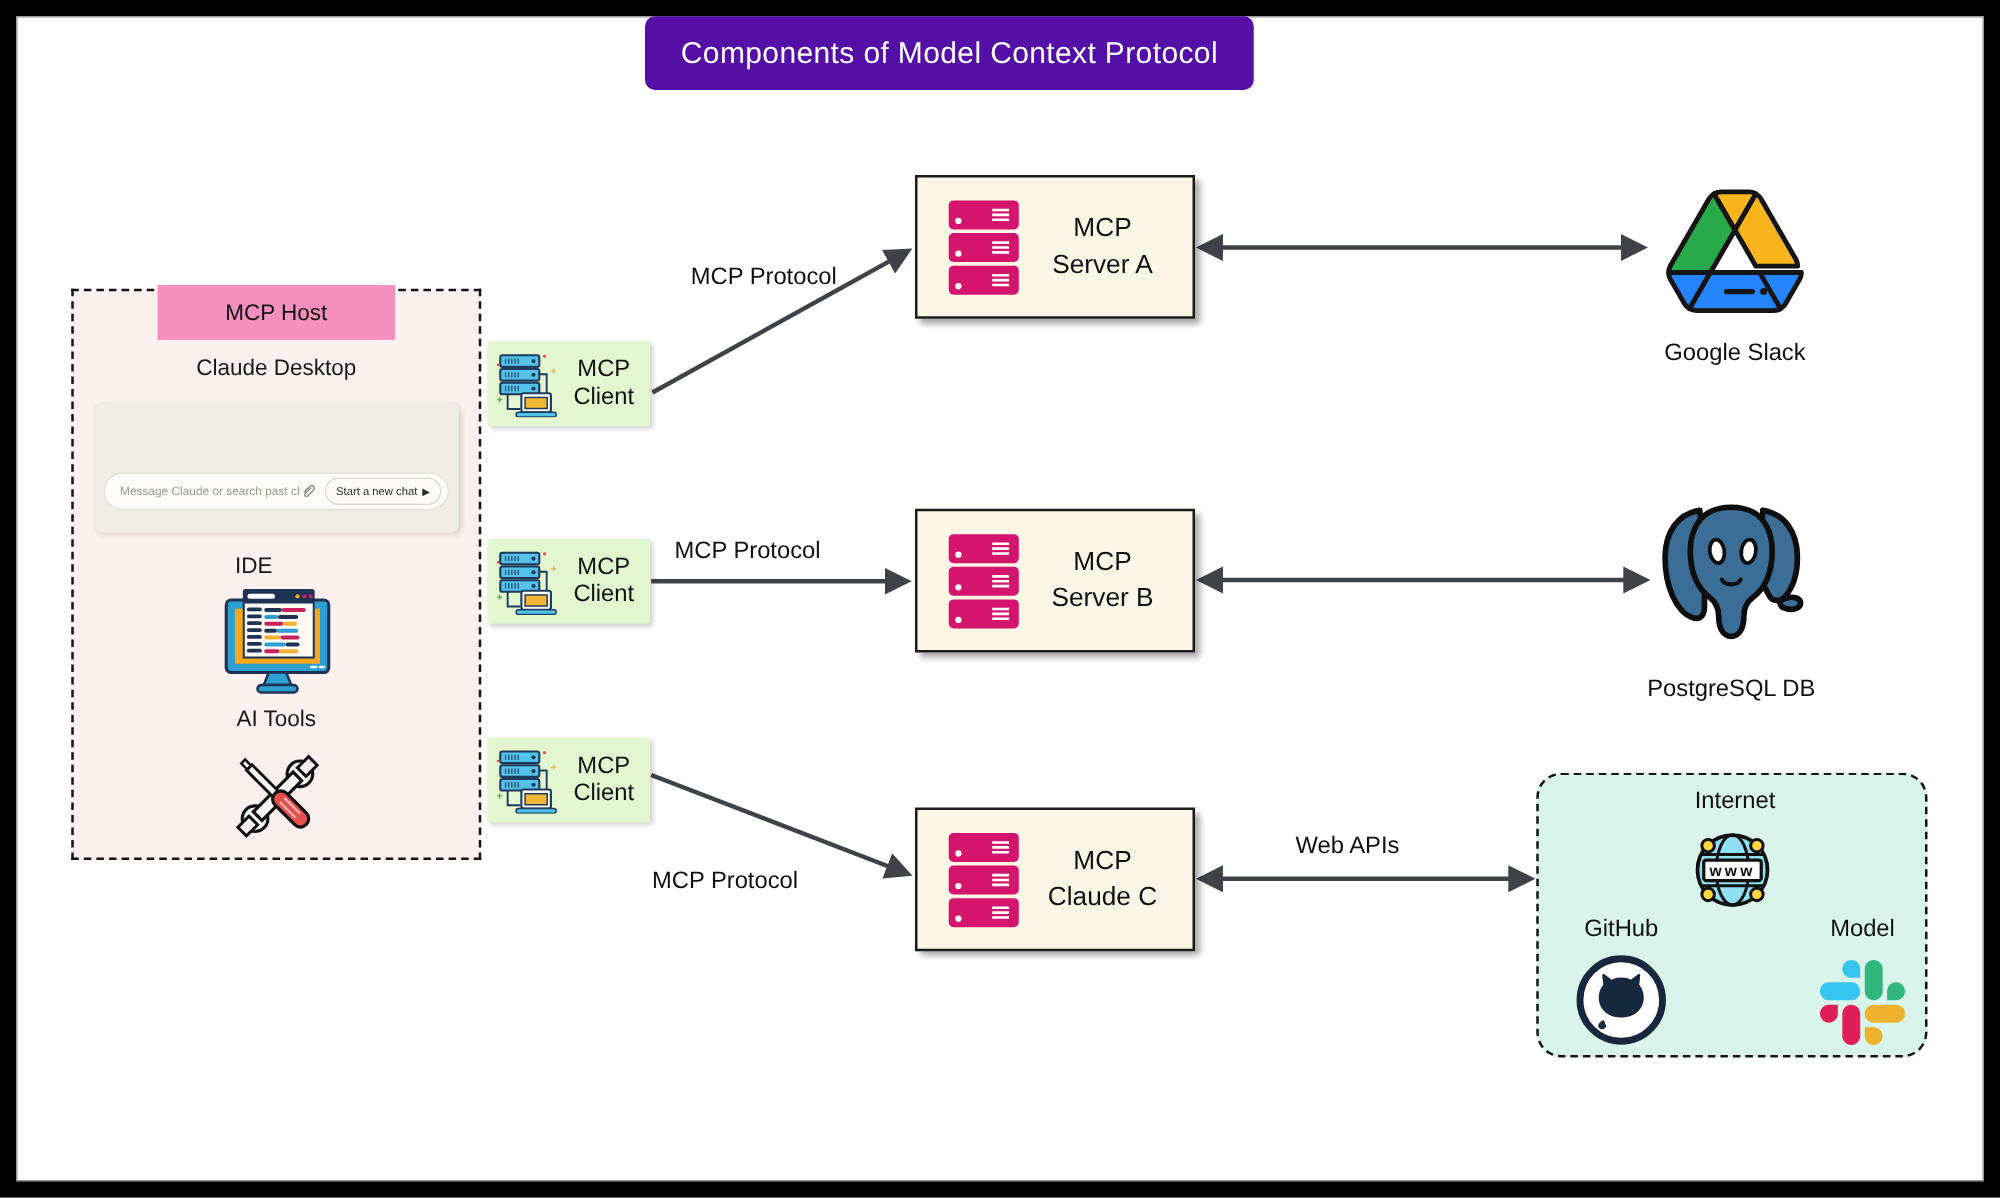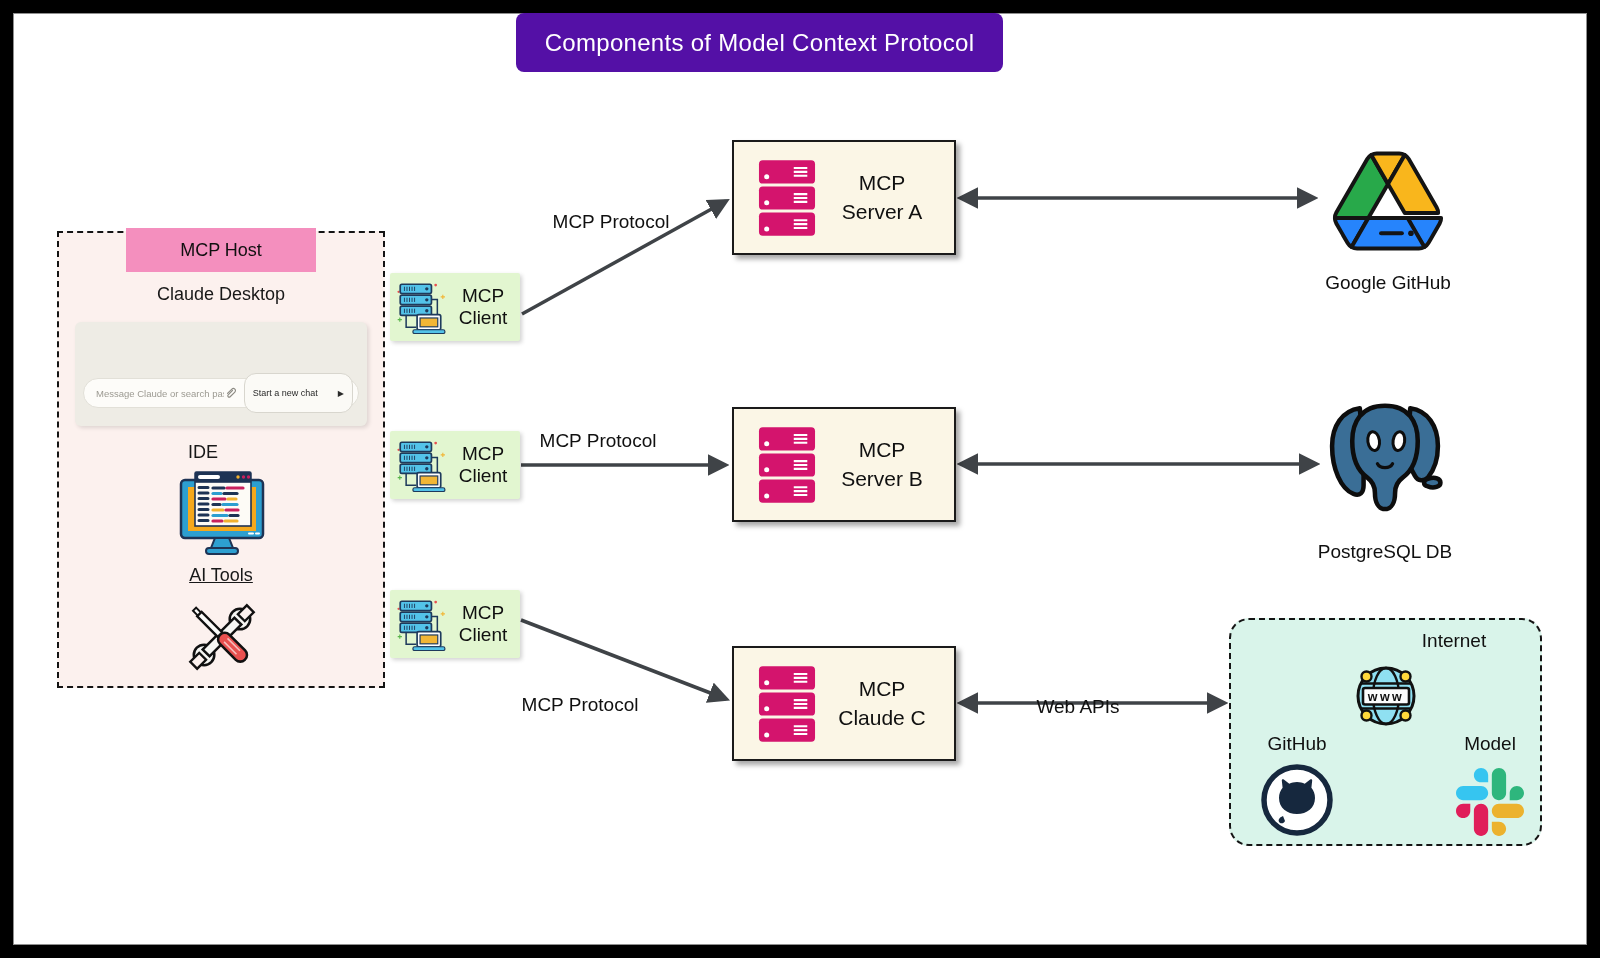--- a/index.html
+++ b/index.html
@@ -256,7 +256,7 @@
     <path d="M38 65.5h17" stroke="#141414" stroke-width="3.4" stroke-linecap="round"></path>
     <circle cx="62.5" cy="65.5" r="2.3" fill="#141414"></circle>
   </svg>
-  <div class="abs icon-caption" style="left:1308px;top:272px;width:160px">Google GitHub</div>
+  <div class="abs icon-caption" style="left:1308px;top:272px;width:160px">Google Slack</div>
 
   <svg class="abs" style="left:1322px;top:398px" width="126" height="134" viewBox="0 0 100 106">
     <g stroke="#0d0d0d" stroke-width="3.6" stroke-linejoin="round">

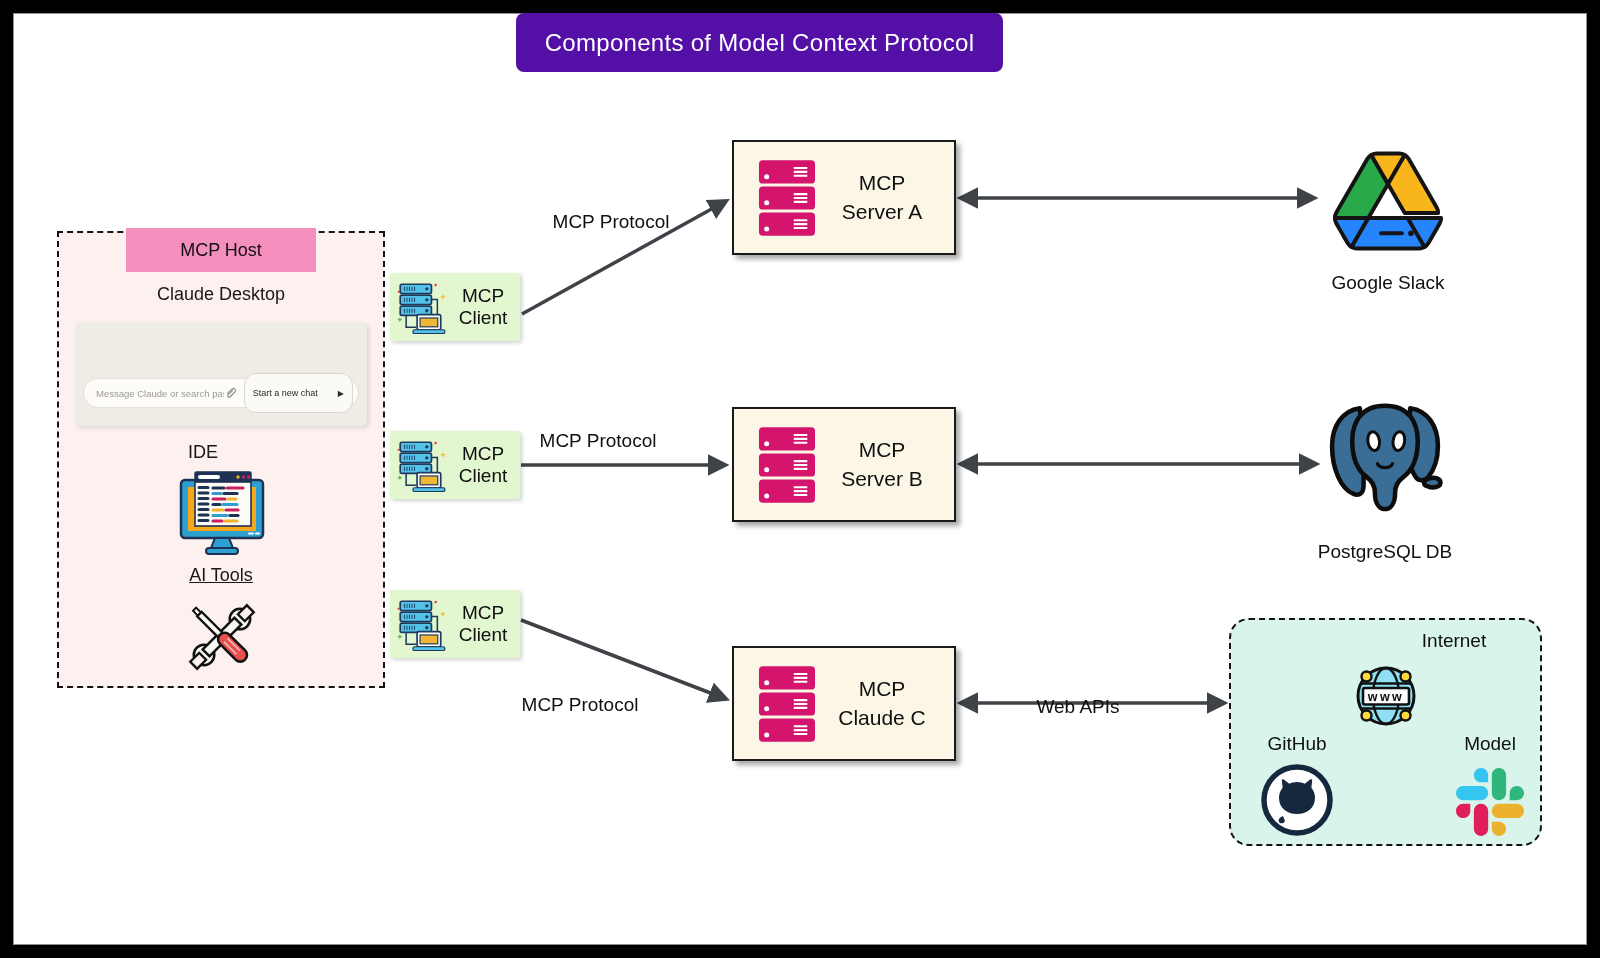--- a/index.html
+++ b/index.html
@@ -23,8 +23,8 @@
   .claude-pill input { flex:1; border:none; outline:none; background:transparent; font-size:9.5px; color:#777;
     font-family:"Liberation Sans", sans-serif; min-width:0; }
   .claude-pill input::placeholder { color:#9c9a92; }
-  .newchat-btn { display:flex; align-items:center; gap:20px; background:#FBFAF6; border:1px solid #d8d6ce;
-    border-radius:12px; height:40px; padding:0 8px; font-size:9px; color:#2a2a2a; white-space:nowrap; cursor:pointer; }
+  .newchat-btn { display:flex; align-items:center; gap:4px; background:#FBFAF6; border:1px solid #d8d6ce;
+    border-radius:12px; height:22px; padding:0 8px; font-size:9px; color:#2a2a2a; white-space:nowrap; cursor:pointer; }
   .sec-label { left:39px; top:442px; width:328px; text-align:center; font-size:18px; color:#181818; }
   .sec-label2 { left:57px; top:565px; width:328px; text-align:center; font-size:18px; color:#181818;text-decoration:underline; }
 

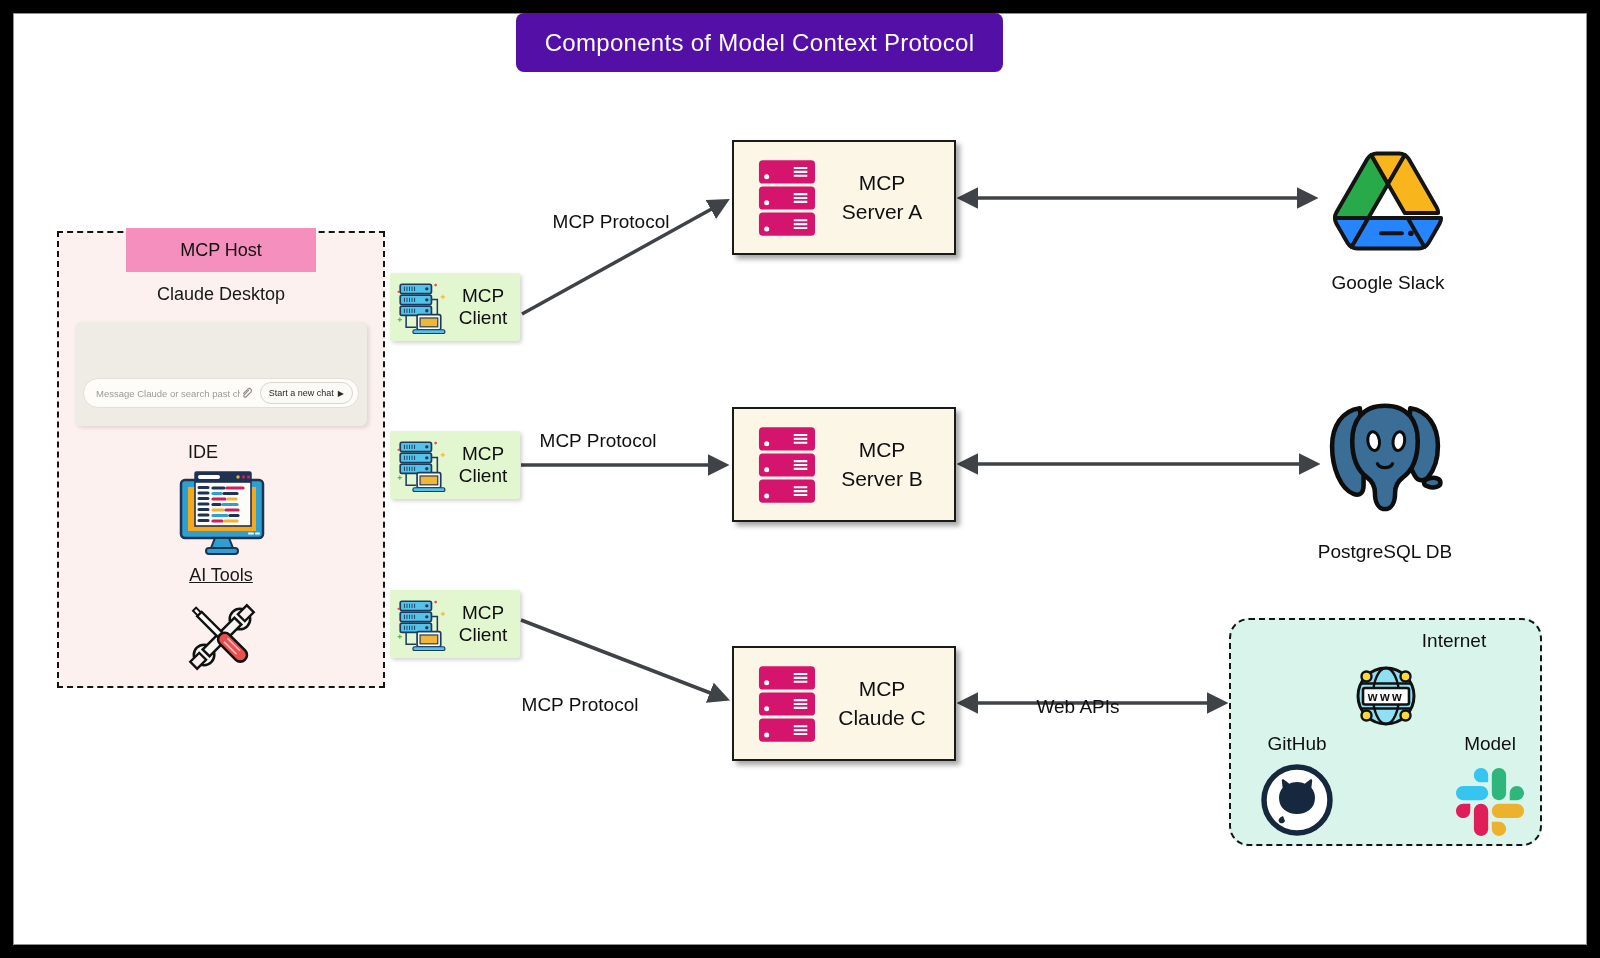--- a/index.html
+++ b/index.html
@@ -26,7 +26,7 @@
   .newchat-btn { display:flex; align-items:center; gap:4px; background:#FBFAF6; border:1px solid #d8d6ce;
     border-radius:12px; height:22px; padding:0 8px; font-size:9px; color:#2a2a2a; white-space:nowrap; cursor:pointer; }
   .sec-label { left:39px; top:442px; width:328px; text-align:center; font-size:18px; color:#181818; }
-  .sec-label2 { left:57px; top:565px; width:328px; text-align:center; font-size:18px; color:#181818;text-decoration:underline; }
+  .sec-label2 { left:57px; top:565px; width:328px; text-align:center; font-size:18px; color:#181818; }
 
   .client-box { left:390px; width:130px; height:68px; background:#E2F6D0; border-radius:2px;
     box-shadow:2px 2px 4px rgba(0,0,0,.18); display:flex; align-items:center; padding:0 4px 0 6px; }

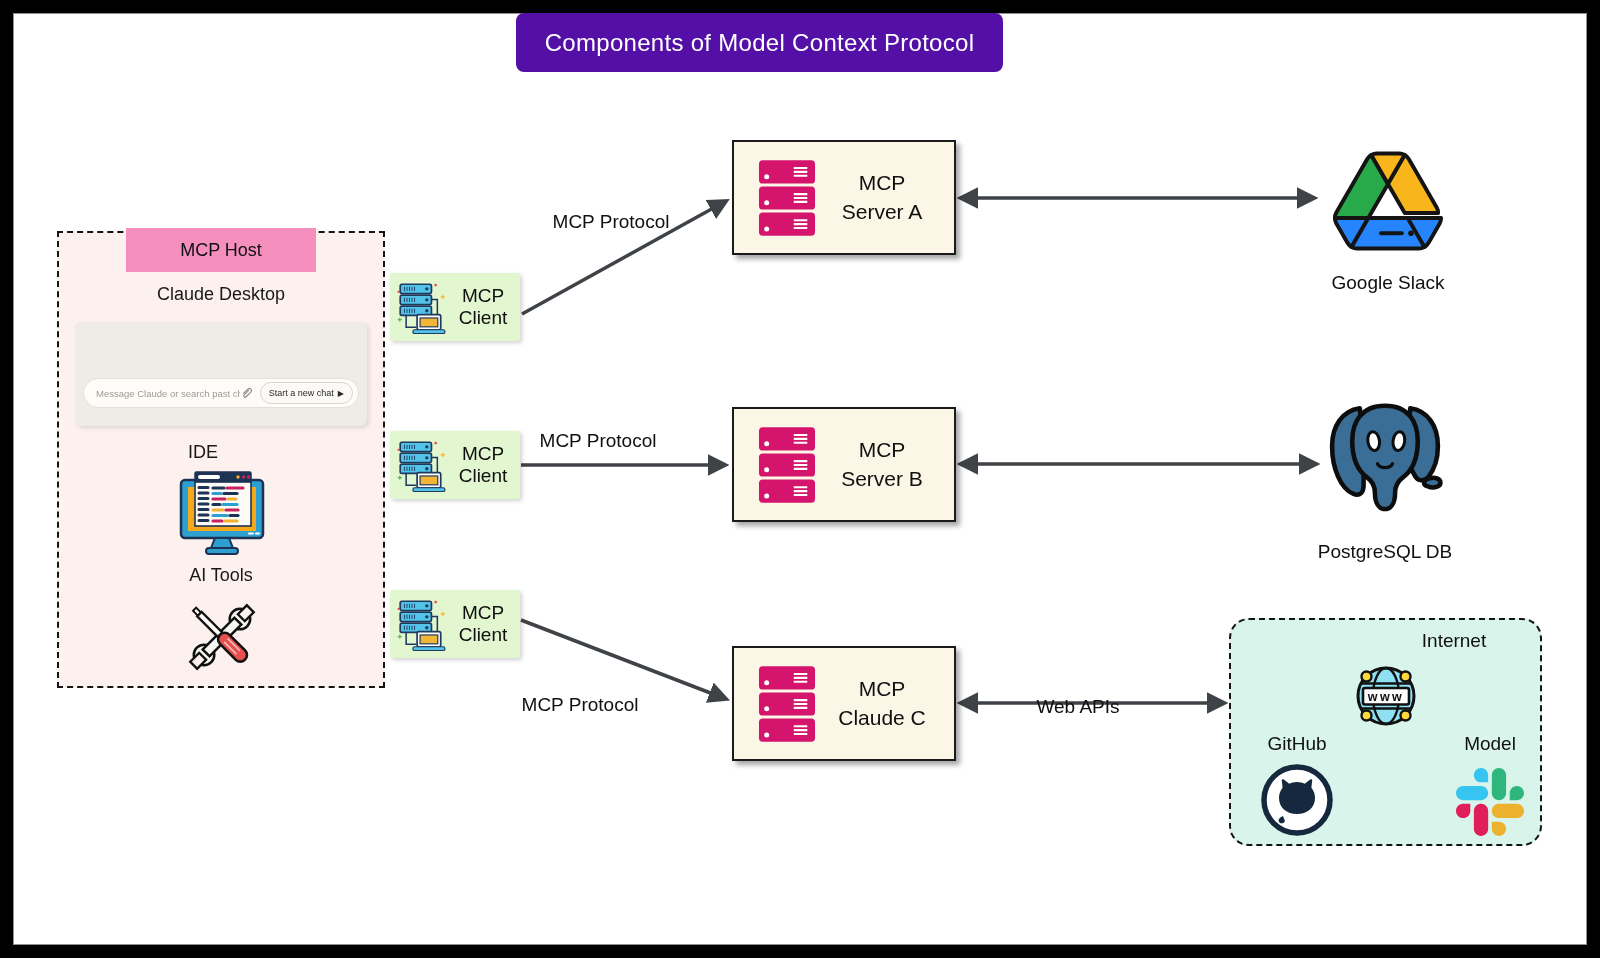--- a/index.html
+++ b/index.html
@@ -274,7 +274,7 @@
   <div class="abs icon-caption" style="left:1295px;top:541px;width:180px">PostgreSQL DB</div>
 
   <div class="abs ext-box"></div>
-  <div class="abs ext-label" style="left:1384px;top:630px;width:140px">Internet</div>
+  <div class="abs ext-label" style="left:1318px;top:630px;width:140px">Internet</div>
   <svg class="abs" style="left:1346px;top:656px" width="80" height="80" viewBox="0 0 80 80">
     <circle cx="40" cy="40" r="28" fill="#8FE0F2" stroke="#111" stroke-width="3"></circle>
     <ellipse cx="40" cy="40" rx="13" ry="28" fill="none" stroke="#111" stroke-width="2.4"></ellipse>

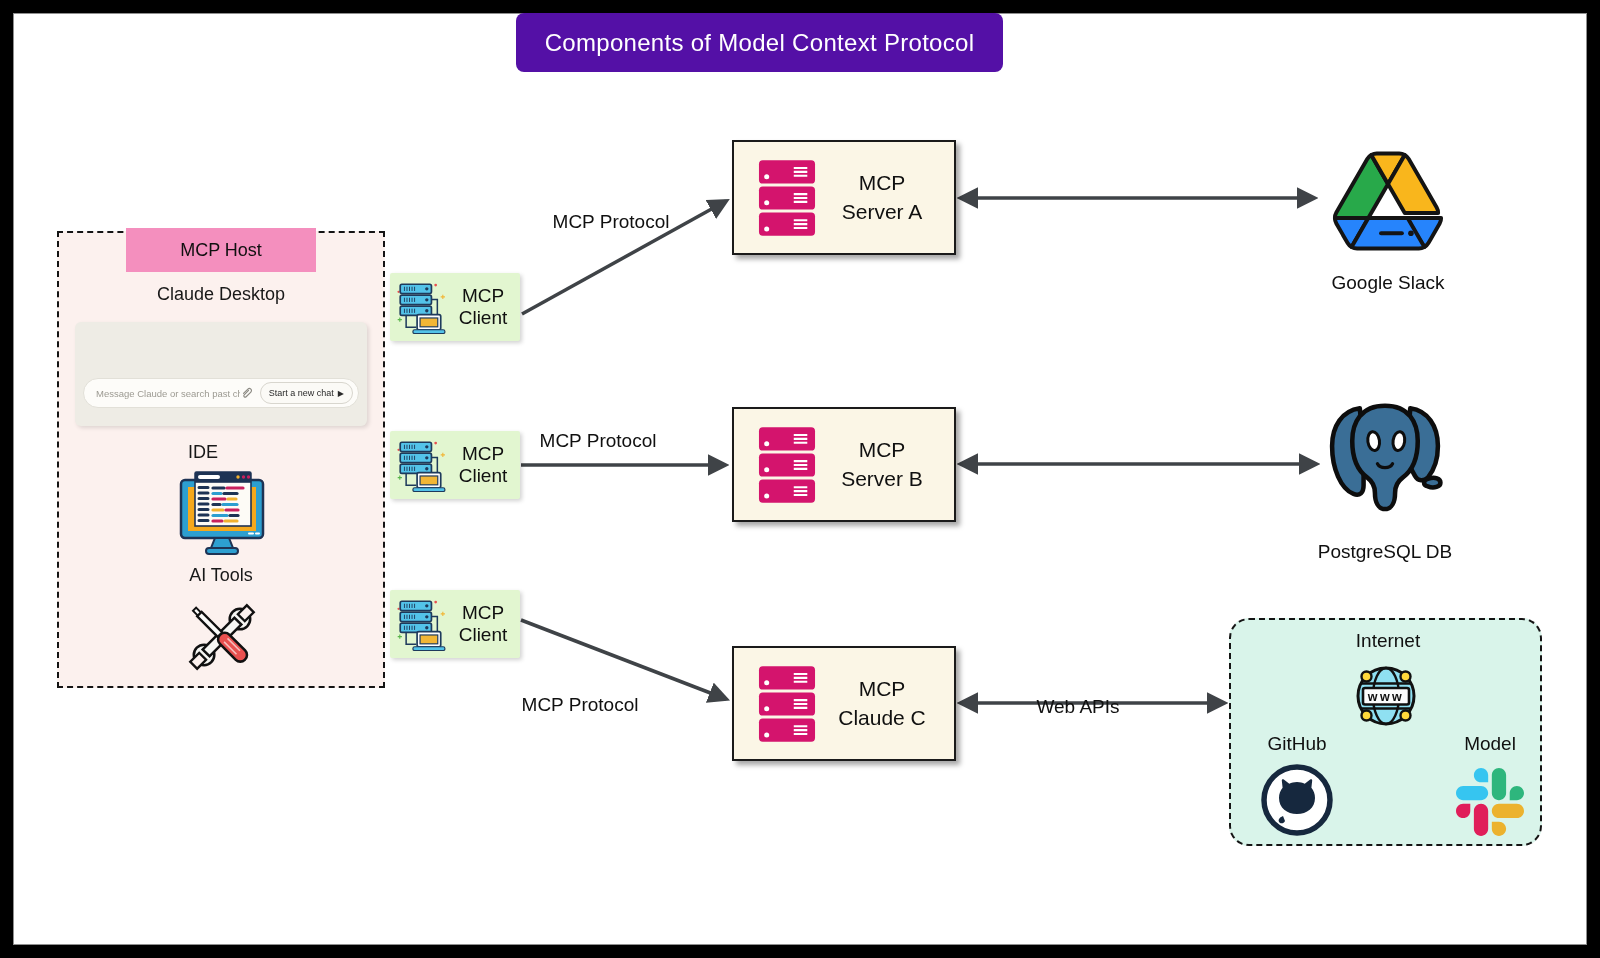--- a/index.html
+++ b/index.html
@@ -242,7 +242,7 @@
   <div class="abs arrow-label" style="left:531px;top:211px;width:160px">MCP Protocol</div>
   <div class="abs arrow-label" style="left:518px;top:430px;width:160px">MCP Protocol</div>
   <div class="abs arrow-label" style="left:500px;top:694px;width:160px">MCP Protocol</div>
-  <div class="abs arrow-label" style="left:998px;top:696px;width:160px">Web APIs</div>
+  <div class="abs arrow-label" style="left:998px;top:666px;width:160px">Web APIs</div>
 
   <svg class="abs" style="left:1330px;top:148px" width="116" height="106" viewBox="-4 -4 95.3 86">
     <g stroke="#141414" stroke-width="3.2" stroke-linejoin="round">

